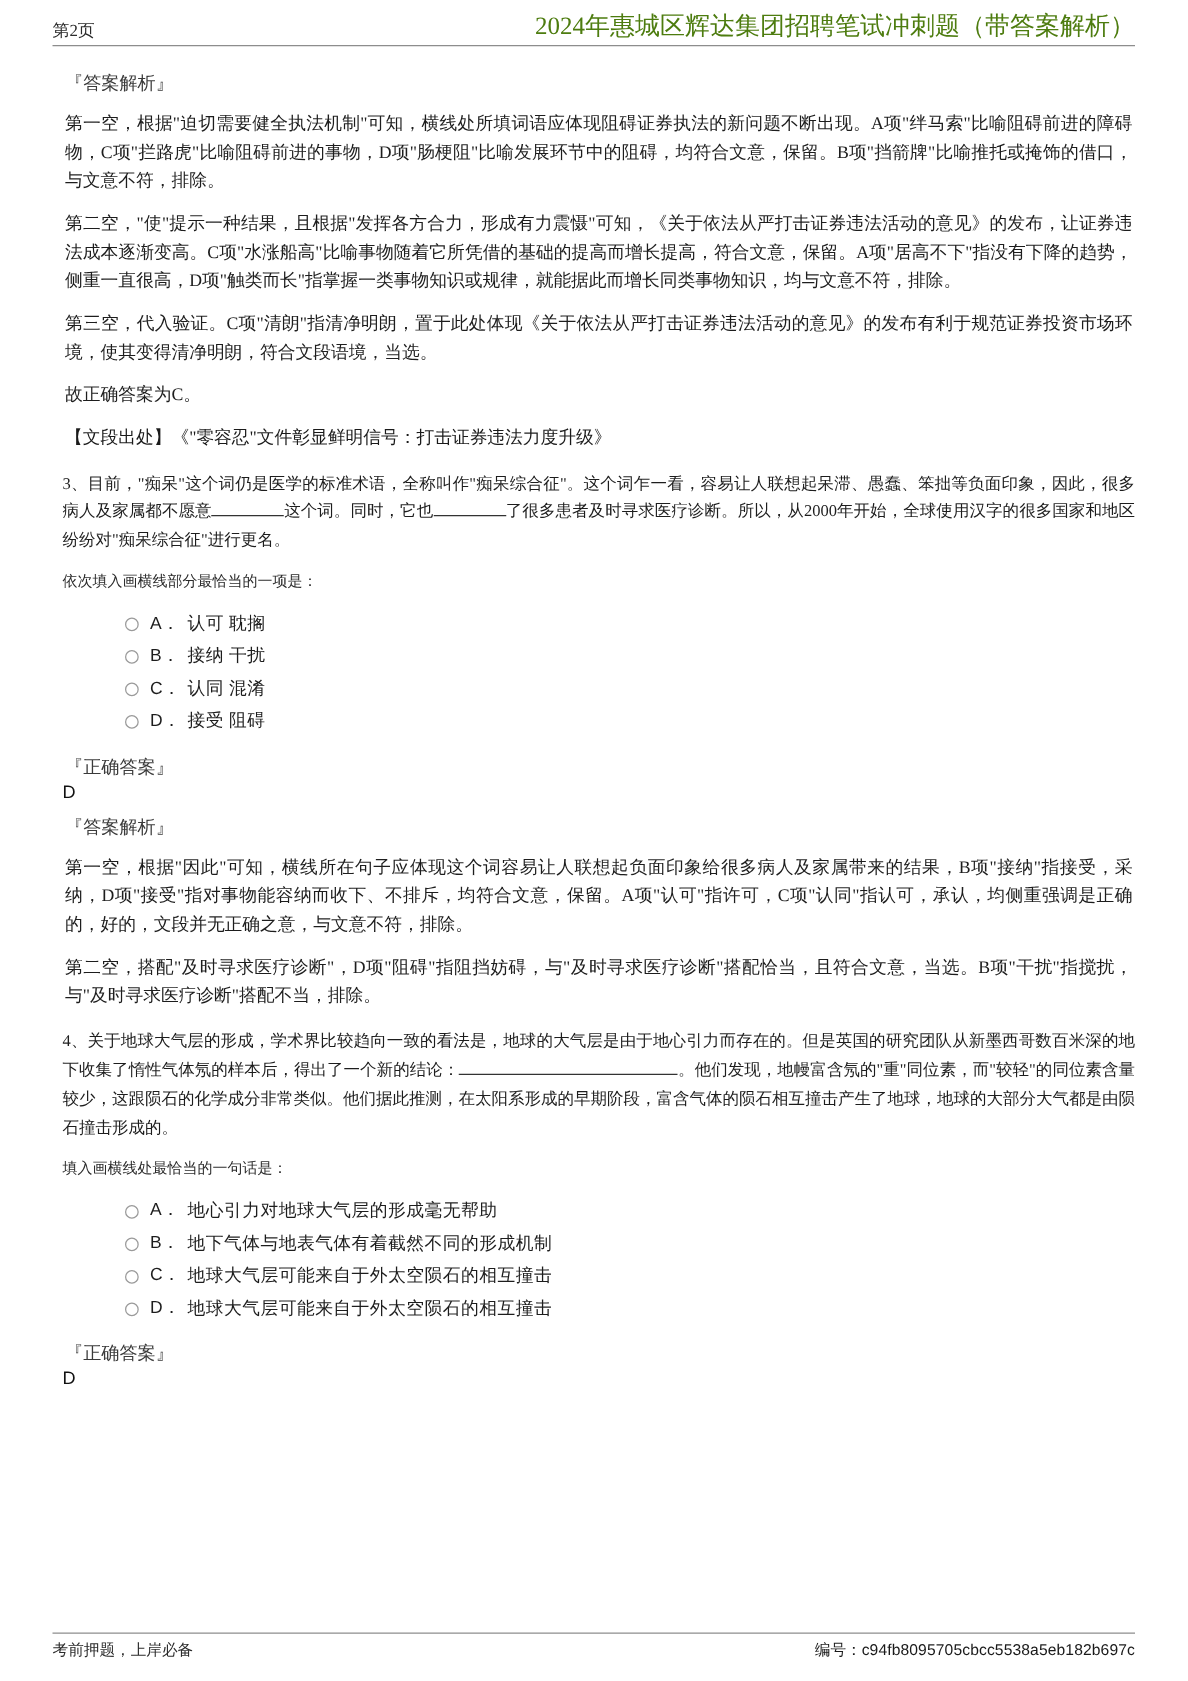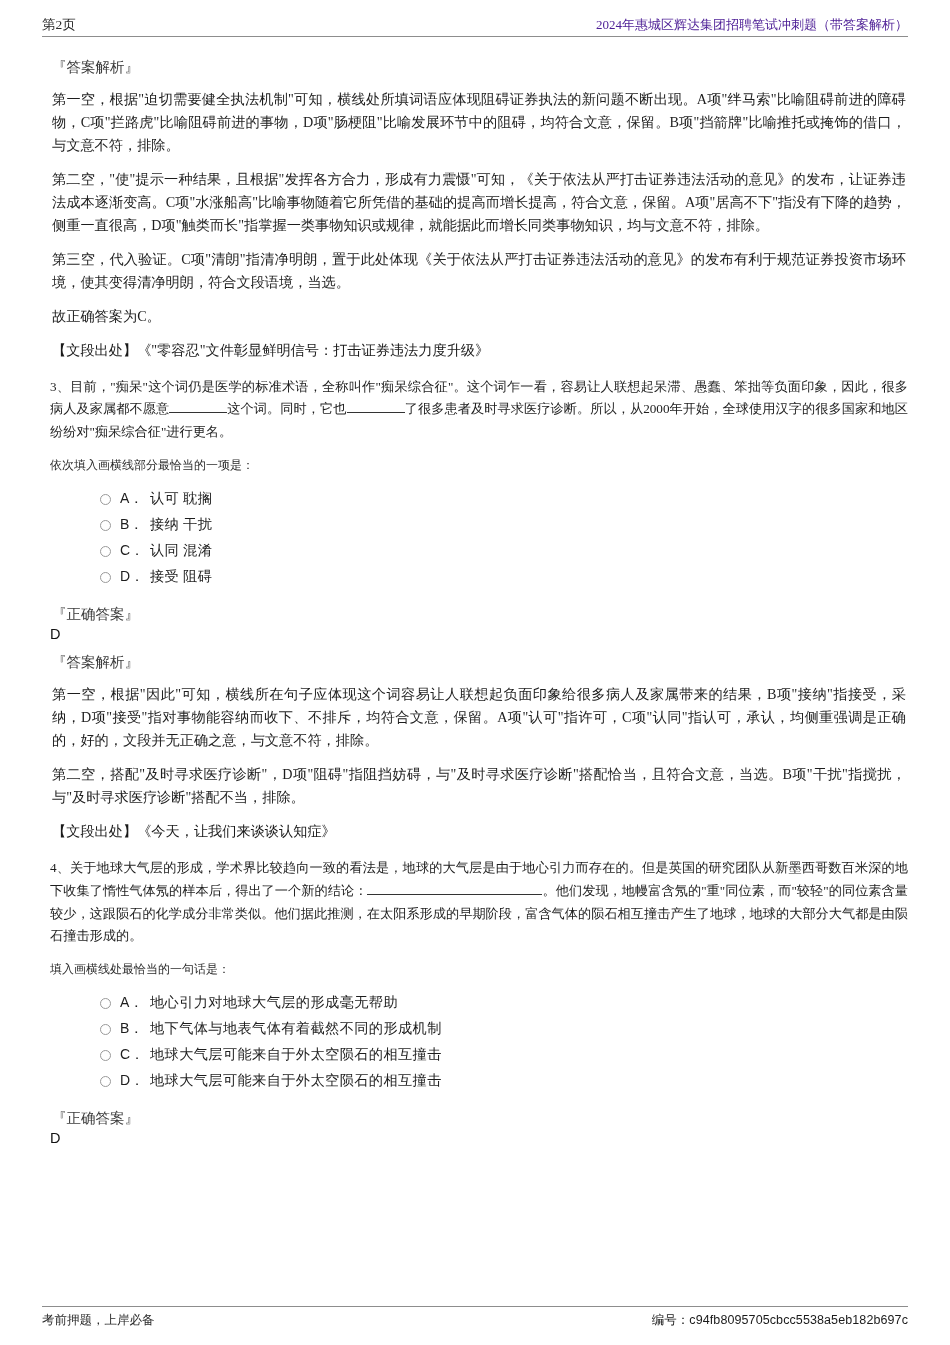--- a/index.html
+++ b/index.html
@@ -40,8 +40,8 @@
     white-space: nowrap;
   }
   .header-right {
-    font-size: 13px;
-    color: #4c1d95;
+    font-size: 20px;
+    color: #4d7c0f;
     white-space: nowrap;
   }
 

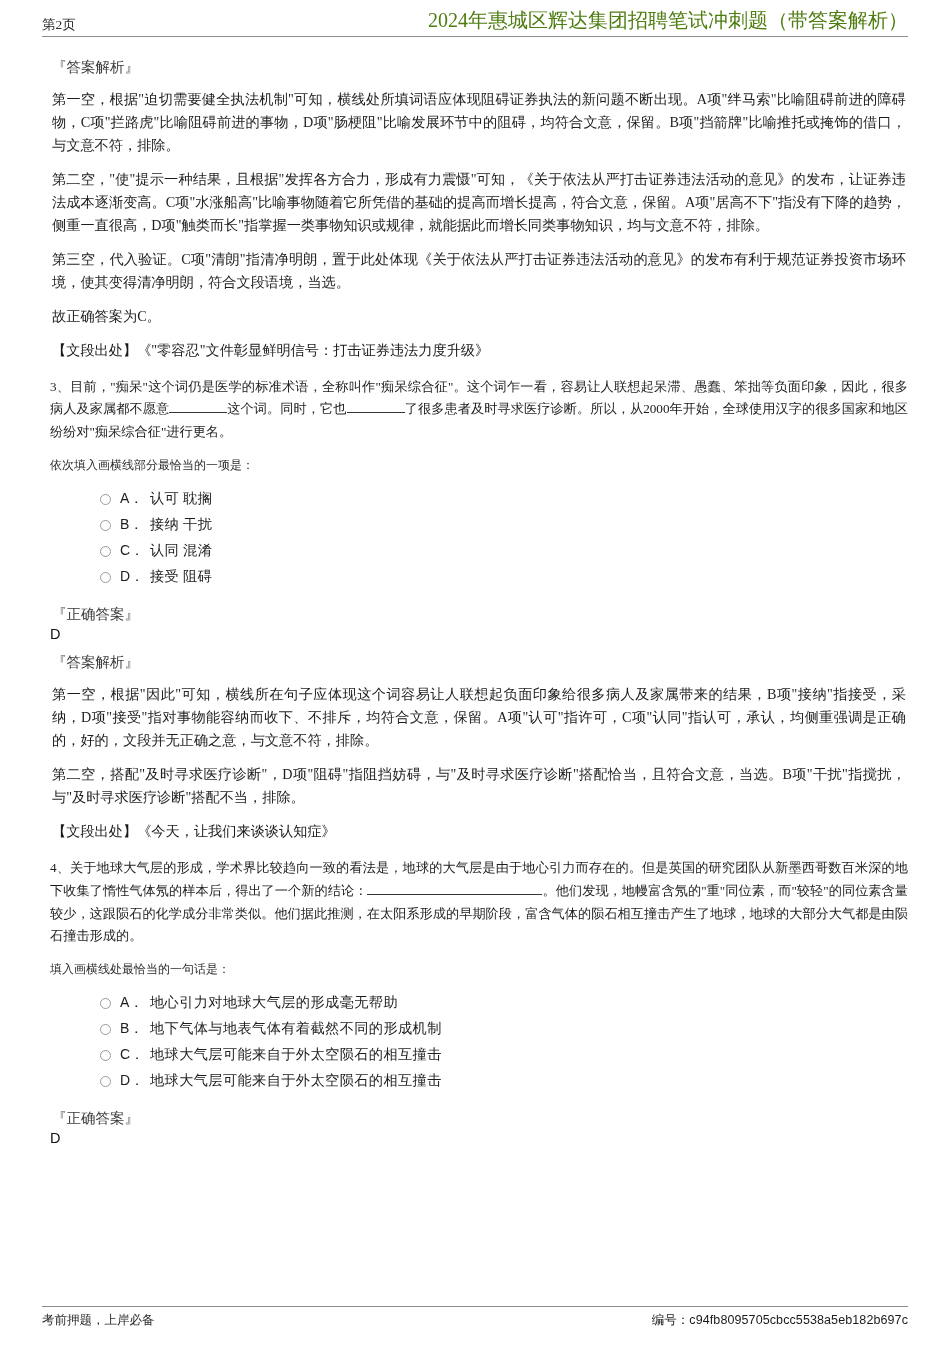--- a/index.html
+++ b/index.html
@@ -224,7 +224,6 @@
 
     <div class="para">第一空，根据"因此"可知，横线所在句子应体现这个词容易让人联想起负面印象给很多病人及家属带来的结果，B项"接纳"指接受，采纳，D项"接受"指对事物能容纳而收下、不排斥，均符合文意，保留。A项"认可"指许可，C项"认同"指认可，承认，均侧重强调是正确的，好的，文段并无正确之意，与文意不符，排除。</div>
     <div class="para">第二空，搭配"及时寻求医疗诊断"，D项"阻碍"指阻挡妨碍，与"及时寻求医疗诊断"搭配恰当，且符合文意，当选。B项"干扰"指搅扰，与"及时寻求医疗诊断"搭配不当，排除。</div>
-    <div class="source"><span>【文段出处】</span><span>《今天，让我们来谈谈认知症》</span></div>
   </div>
 
   <div class="block">

